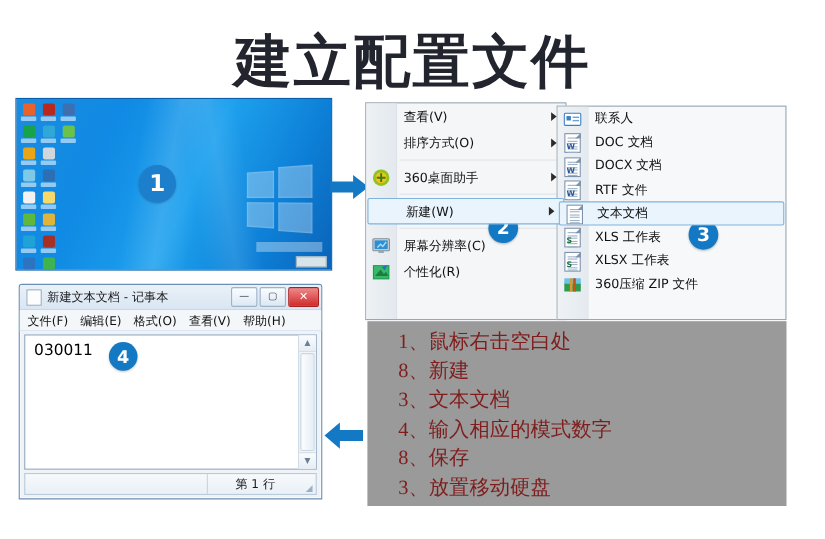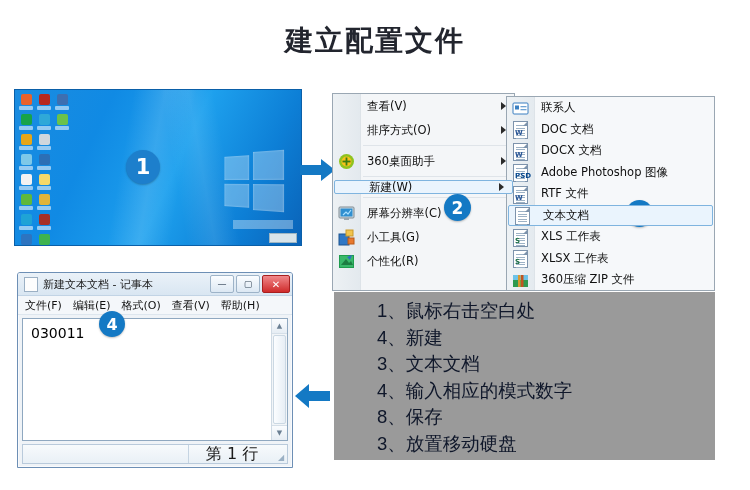--- a/index.html
+++ b/index.html
@@ -12,7 +12,7 @@
   
   .page-title{
     position:absolute;left:0;top:22px;width:750px;text-align:center;
-    font-size:28px;font-weight:bold;color:#22252e;letter-spacing:2px;
+    font-size:52px;font-weight:bold;color:#22252e;letter-spacing:2px;
     font-family:"DejaVu Sans","Liberation Sans",sans-serif;
   }
   

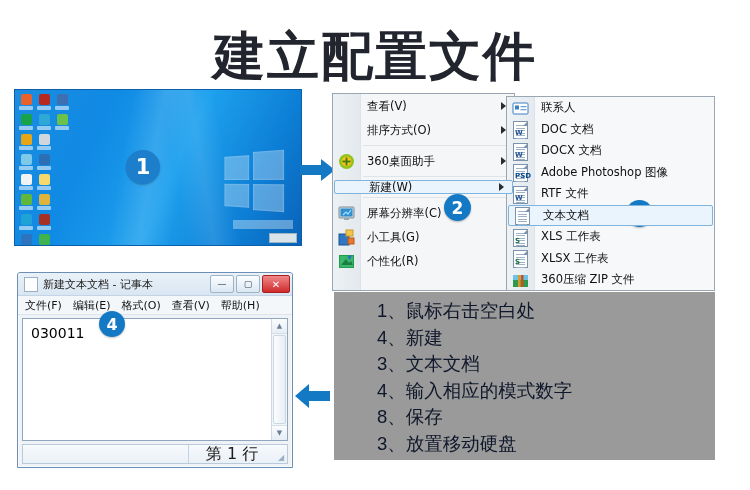--- a/index.html
+++ b/index.html
@@ -396,22 +396,6 @@
           </div>
         </span>
         <span class="label">DOCX 文档</span>
-      </div>
-      <div class="sub-item">
-        <span class="sub-icon">
-          <div class="ic-doc">
-            <div class="ic-lines">
-              <i></i>
-              <i></i>
-              <i></i>
-              <i></i>
-              <i></i>
-              <i></i>
-            </div>
-            <div class="ic-badge" style="color:#0a4a8f">PSD</div>
-          </div>
-        </span>
-        <span class="label">Adobe Photoshop 图像</span>
       </div>
       <div class="sub-item">
         <span class="sub-icon">

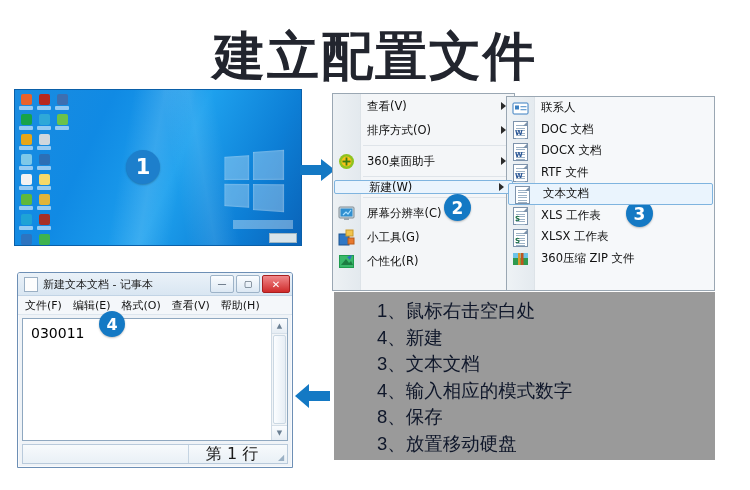--- a/index.html
+++ b/index.html
@@ -87,7 +87,7 @@
   }
   .ctx-item.sel{
     background:#eaf4fd;border:1px solid #7fb4df;border-radius:2px;
-    margin:0 1px;height:14px;
+    margin:0 1px;height:24px;
   }
   .ctx-sep{height:1px;background:#dfe4e9;margin:3px 2px 3px 30px;}
   .ctx-icon{position:absolute;left:5px;top:50%;margin-top:-8px;width:17px;height:17px;}

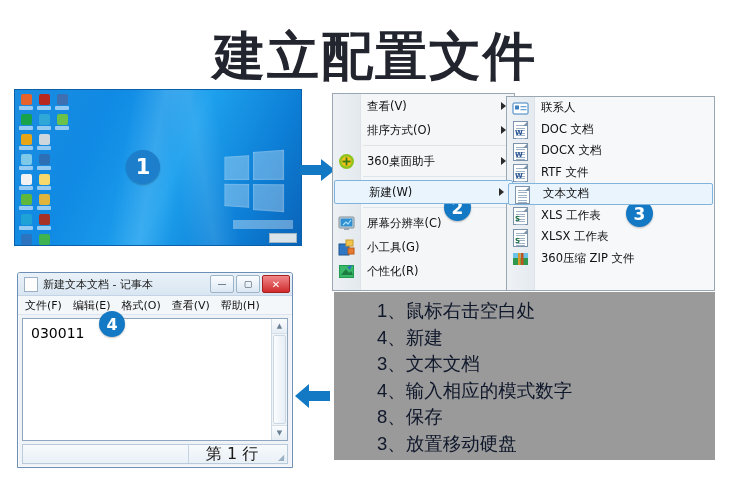--- a/index.html
+++ b/index.html
@@ -331,14 +331,6 @@
             <rect x="6" y="13" width="5" height="2" fill="#9aa7b0"></rect>
           </svg></span>
         <span class="label">屏幕分辨率(C)</span>
-      </div>
-      <div class="ctx-item">
-        <span class="ctx-icon"><svg viewBox="0 0 17 17">
-            <rect x="1" y="5" width="10" height="11" fill="#2f77c5" stroke="#1d5490"></rect>
-            <rect x="8" y="1" width="7" height="6" fill="#f2c44c" stroke="#c99a2a"></rect>
-            <rect x="10" y="9" width="6" height="6" fill="#e8792e" stroke="#b85a18"></rect>
-          </svg></span>
-        <span class="label">小工具(G)</span>
       </div>
       <div class="ctx-item">
         <span class="ctx-icon"><svg viewBox="0 0 17 17">

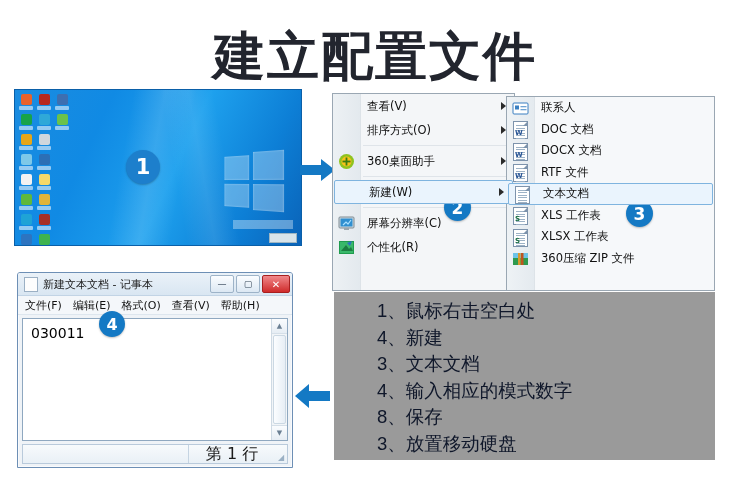--- a/index.html
+++ b/index.html
@@ -129,7 +129,7 @@
   }
   
   .notepad{
-    position:absolute;left:17px;top:272px;width:276px;height:196px;
+    position:absolute;left:17px;top:258px;width:276px;height:196px;
     background:#eff3f7;border:1px solid #6d8fb5;box-sizing:border-box;
     box-shadow:0 0 0 1px rgba(255,255,255,.6) inset;
     border-radius:3px 3px 0 0;

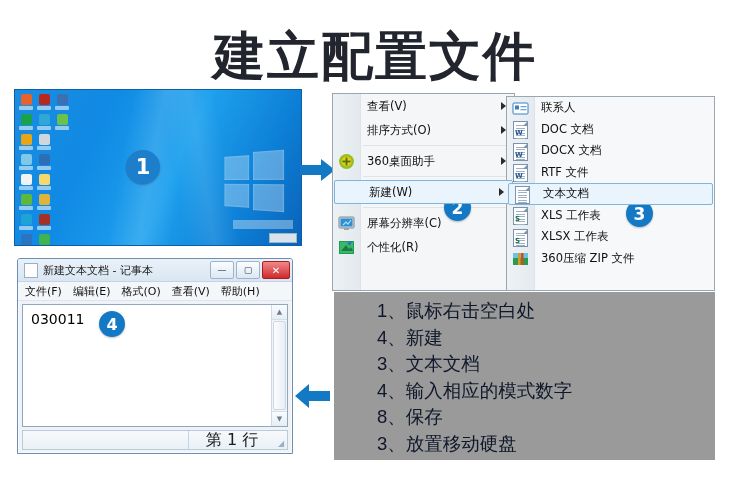--- a/index.html
+++ b/index.html
@@ -123,9 +123,8 @@
     background:#9a9a9a;box-sizing:border-box;padding:6px 0 0 28px;
   }
   .step-line{
-    color:#0f172a;font-size:18.5px;line-height:26.5px;white-space:nowrap;
-    font-family:Liberation Sans, sans-serif;
-    margin-left:15px;
+    color:#7f1d1d;font-size:18.5px;line-height:26.5px;white-space:nowrap;
+    font-family:Liberation Serif, serif;
   }
   
   .notepad{

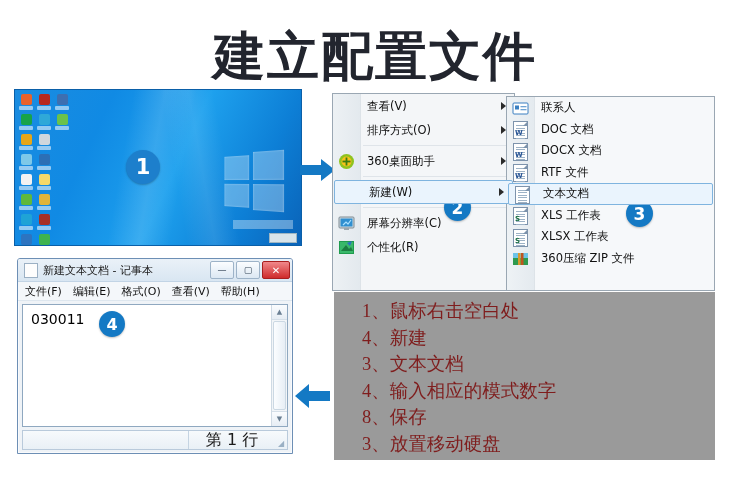--- a/index.html
+++ b/index.html
@@ -467,7 +467,7 @@
 <div class="steps-panel">
   <div id="steps-list">
       <div class="step-line">1、鼠标右击空白处</div>
-      <div class="step-line">4、新建</div>
+      <div class="step-line">8、新建</div>
       <div class="step-line">3、文本文档</div>
       <div class="step-line">4、输入相应的模式数字</div>
       <div class="step-line">8、保存</div>

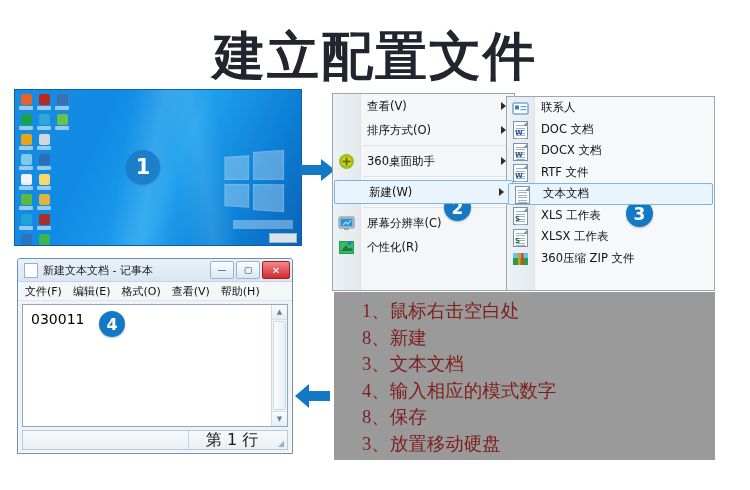--- a/index.html
+++ b/index.html
@@ -175,7 +175,7 @@
   }
   .np-status .seg{
     margin-left:auto;width:86px;height:100%;border-left:1px solid #c5d4e2;
-    display:flex;align-items:center;justify-content:center;font-size:16px;color:#1b1b1b;
+    display:flex;align-items:center;justify-content:center;font-size:11px;color:#1b1b1b;
   }
   .np-grip{width:12px;height:100%;display:flex;align-items:flex-end;justify-content:center;padding-bottom:2px;}
   .np-grip span{font-size:8px;color:#9ab0c4;}

